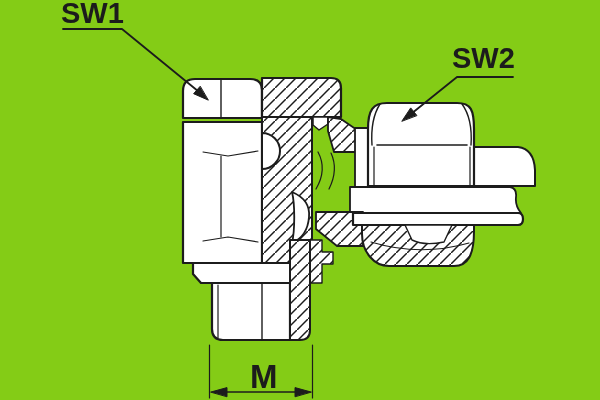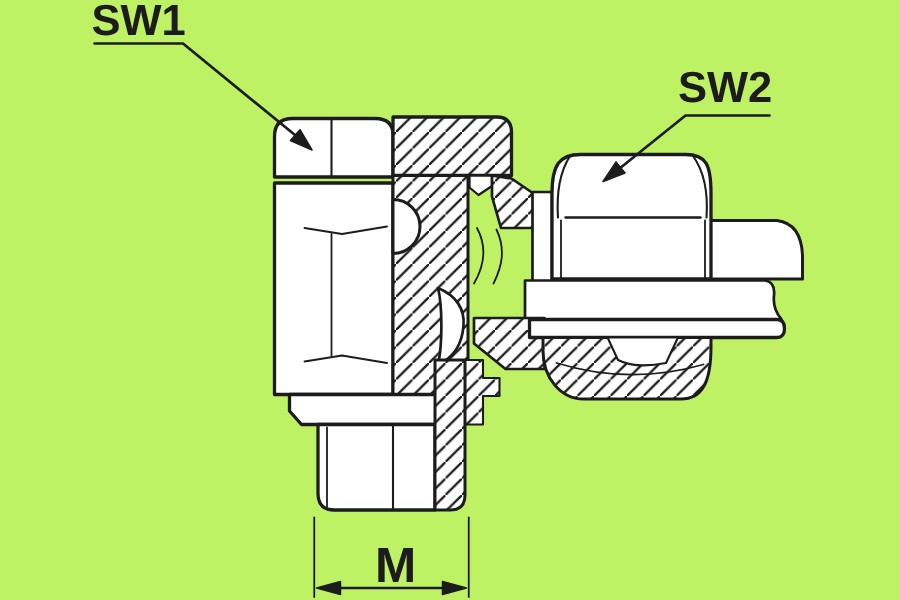--- a/index.html
+++ b/index.html
@@ -3,7 +3,7 @@
 <meta charset="utf-8">
 <style>
   html,body{margin:0;padding:0;background:#ffffff;}
-  .canvas{position:relative;width:600px;height:400px;background:#bef264;overflow:hidden;}
+  .canvas{position:relative;width:600px;height:400px;background:#84cc16;overflow:hidden;}
   svg{display:block;}
   .lbl{font-family:"Liberation Sans",sans-serif;font-weight:bold;fill:#1c1c1c;}
   .lbl-sw{font-size:29px;}

